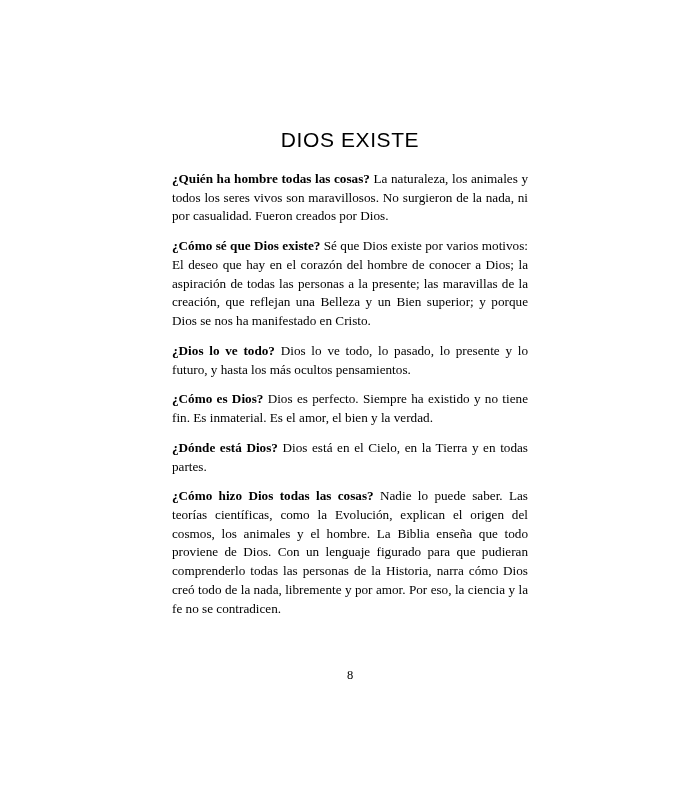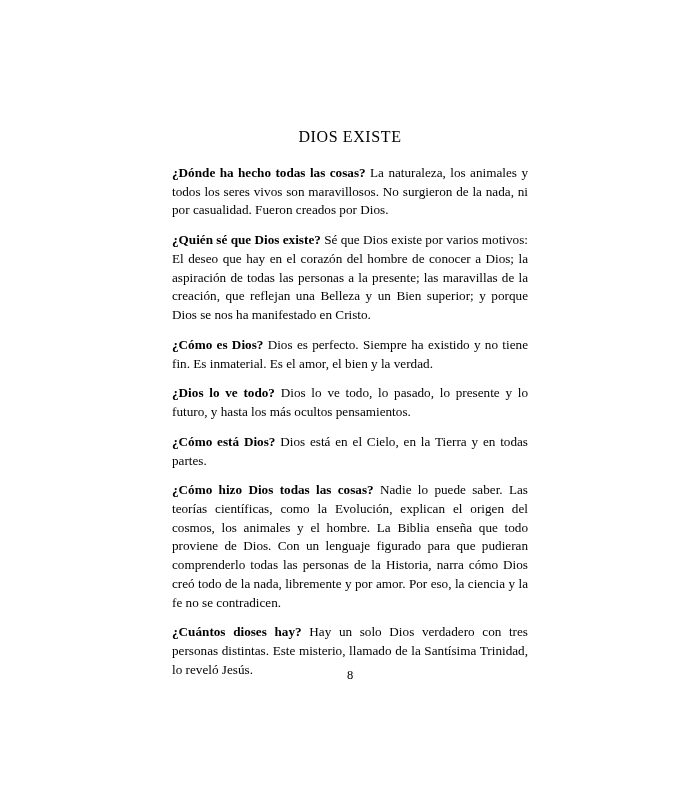--- a/index.html
+++ b/index.html
@@ -28,11 +28,11 @@
   }
   .page-title {
     text-align: center;
-    font-size: 16px;
+    font-size: 21px;
     letter-spacing: 0.6px;
     margin: 0 0 18px 0;
     font-weight: normal;
-    font-family: Liberation Serif, serif;
+    font-family: Liberation Sans, sans-serif;
   }
   .para {
     font-size: 13.2px;

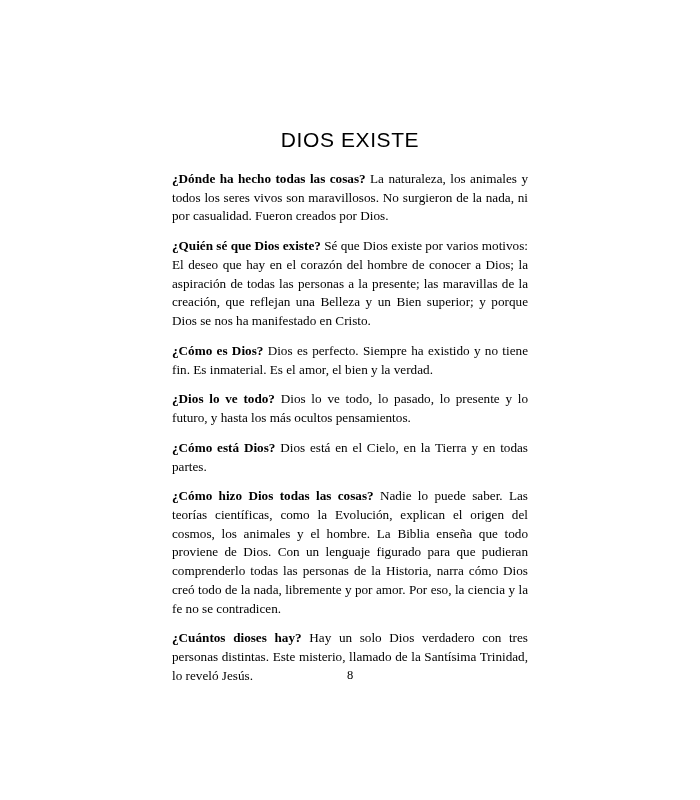--- a/index.html
+++ b/index.html
@@ -64,7 +64,7 @@
     <h1 class="page-title">DIOS EXISTE</h1>
 
     <p class="para">
-      <span class="q">¿Dónde ha hecho todas las cosas?</span><span> La naturaleza, los animales y todos los seres vivos son maravillosos. No surgieron de la nada, ni por casualidad. Fueron creados por Dios.</span>
+      <span class="q">¿Quién ha hombre todas las cosas?</span><span> La naturaleza, los animales y todos los seres vivos son maravillosos. No surgieron de la nada, ni por casualidad. Fueron creados por Dios.</span>
     </p>
 
     <p class="para">

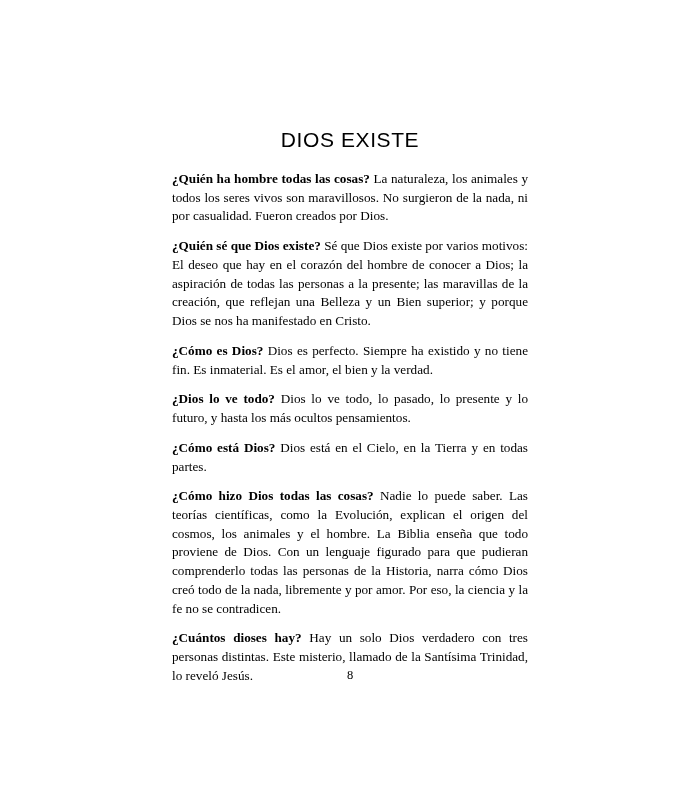--- a/index.html
+++ b/index.html
@@ -68,7 +68,7 @@
     </p>
 
     <p class="para">
-      <span class="q">¿Quién sé que Dios existe?</span><span> Sé que Dios existe por varios motivos: El deseo que hay en el corazón del hombre de conocer a Dios; la aspiración de todas las personas a la presente; las maravillas de la creación, que reflejan una Belleza y un Bien superior; y porque Dios se nos ha manifestado en Cristo.</span>
+      <span class="q">¿Cómo sé que Dios existe?</span><span> Sé que Dios existe por varios motivos: El deseo que hay en el corazón del hombre de conocer a Dios; la aspiración de todas las personas a la presente; las maravillas de la creación, que reflejan una Belleza y un Bien superior; y porque Dios se nos ha manifestado en Cristo.</span>
     </p>
 
 

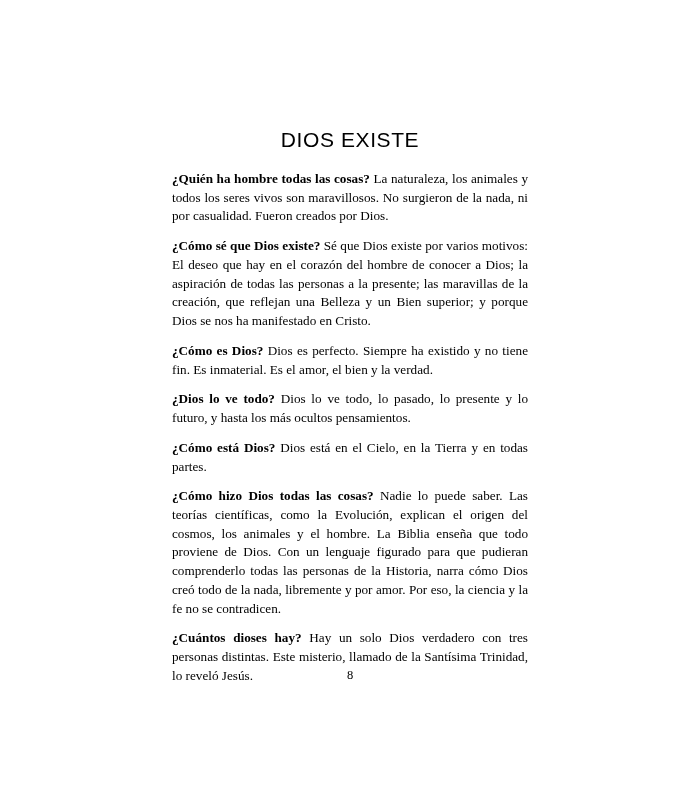--- a/index.html
+++ b/index.html
@@ -73,11 +73,11 @@
 
 
     <p class="para">
-      <span class="q">¿Cómo es Dios?</span><span> Dios es perfecto. Siempre ha existido y no tiene fin. Es inmaterial. Es el amor, el bien y la verdad.</span>
+      <span class="q">¿Dios lo ve todo?</span><span> Dios lo ve todo, lo pasado, lo presente y lo futuro, y hasta los más ocultos pensamientos.</span>
     </p>
 
     <p class="para">
-      <span class="q">¿Dios lo ve todo?</span><span> Dios lo ve todo, lo pasado, lo presente y lo futuro, y hasta los más ocultos pensamientos.</span>
+      <span class="q">¿Cómo es Dios?</span><span> Dios es perfecto. Siempre ha existido y no tiene fin. Es inmaterial. Es el amor, el bien y la verdad.</span>
     </p>
 
     <p class="para">

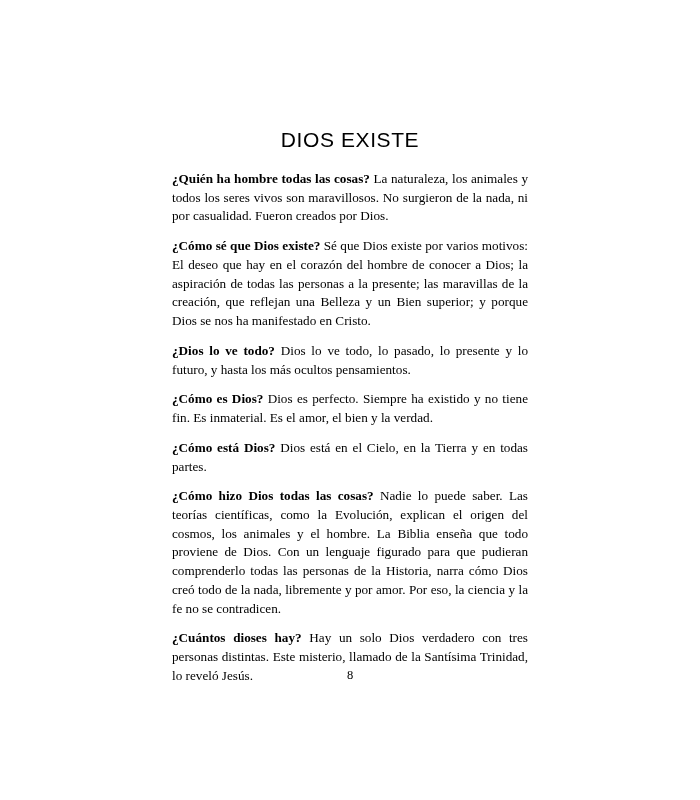--- a/index.html
+++ b/index.html
@@ -81,7 +81,7 @@
     </p>
 
     <p class="para">
-      <span class="q">¿Cómo está Dios?</span><span> Dios está en el Cielo, en la Tierra y en todas partes.</span>
+      <span class="q">¿Dónde está Dios?</span><span> Dios está en el Cielo, en la Tierra y en todas partes.</span>
     </p>
 
     <p class="para">

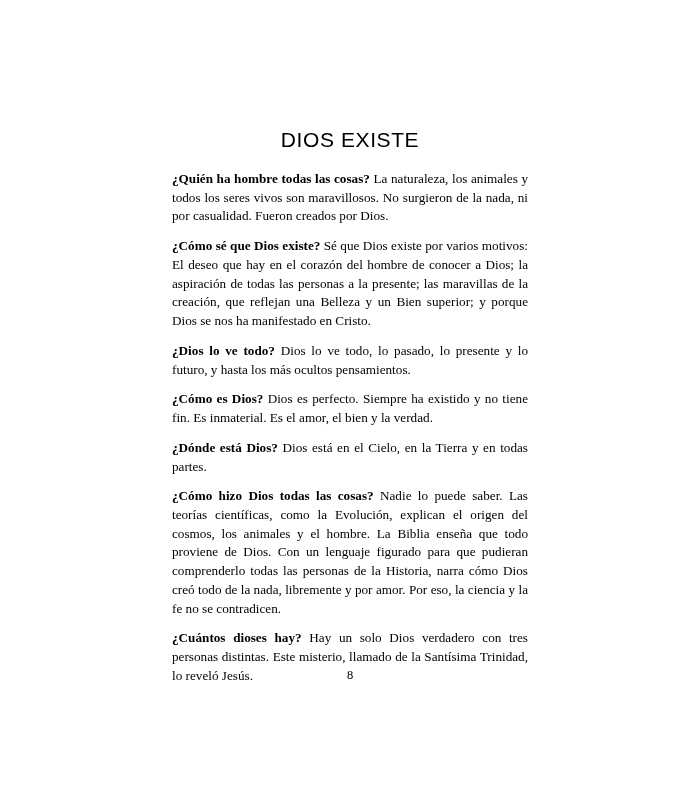--- a/index.html
+++ b/index.html
@@ -88,9 +88,6 @@
       <span class="q">¿Cómo hizo Dios todas las cosas?</span><span> Nadie lo puede saber. Las teorías científicas, como la Evolución, explican el origen del cosmos, los animales y el hombre. La Biblia enseña que todo proviene de Dios. Con un lenguaje figurado para que pudieran comprenderlo todas las personas de la Historia, narra cómo Dios creó todo de la nada, libremente y por amor. Por eso, la ciencia y la fe no se contradicen.</span>
     </p>
 
-    <p class="para">
-      <span class="q">¿Cuántos dioses hay?</span><span> Hay un solo Dios verdadero con tres personas distintas. Este misterio, llamado de la Santísima Trinidad, lo reveló Jesús.</span>
-    </p>
   </div>
 
   <div class="folio">8</div>

